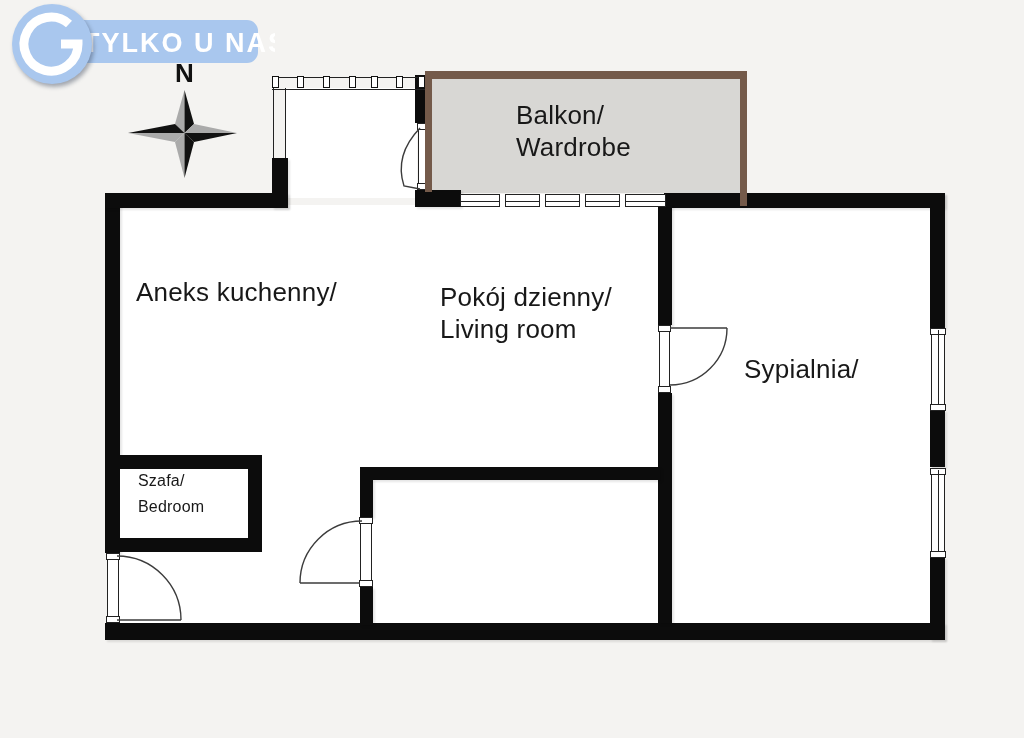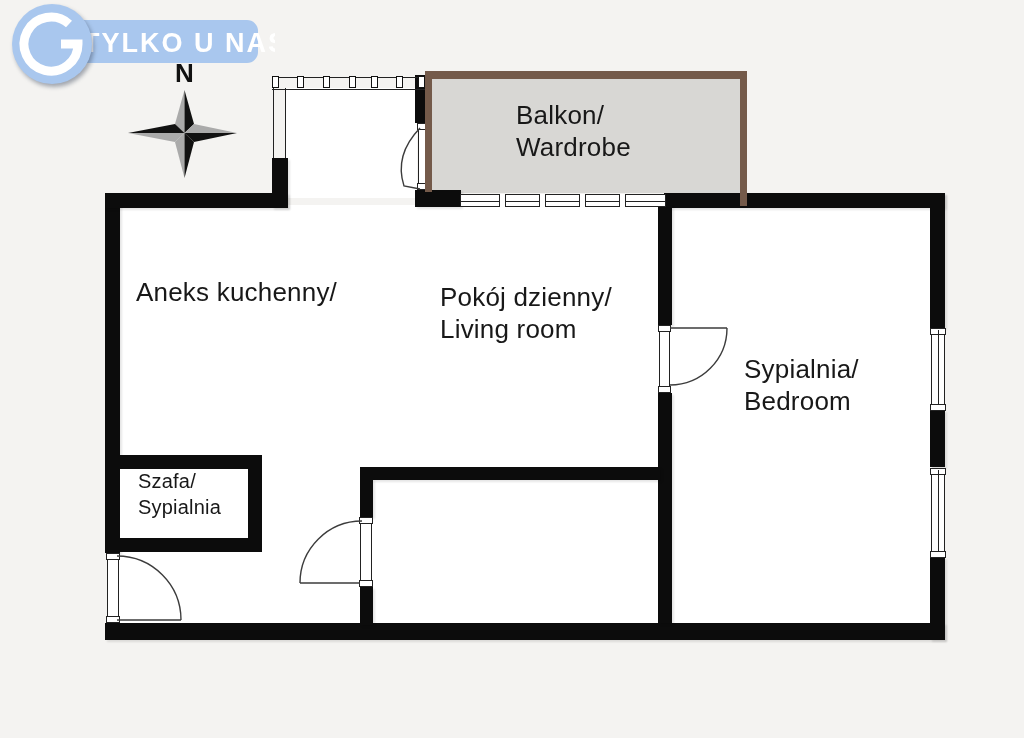--- a/index.html
+++ b/index.html
@@ -140,7 +140,6 @@
   </div>
   <div class="room-label" style="left:737px;top:353px;margin-left:7px;">
     <span>Sypialnia/</span>
-    <span>Bedroom</span>
   </div>
   <div class="room-label" style="left:451px;top:518px;">
   </div>

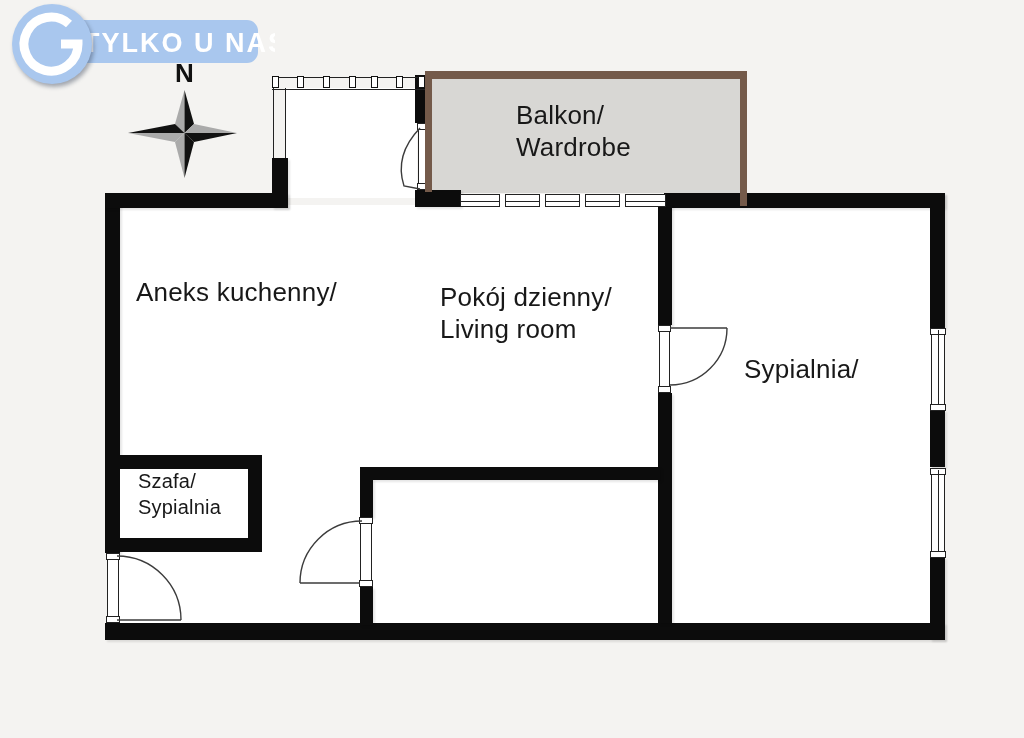--- a/index.html
+++ b/index.html
@@ -30,7 +30,7 @@
   
   .room-label{position:absolute;color:#181818;font-size:26px;line-height:32px;letter-spacing:0.2px;white-space:nowrap;}
   .room-label span{display:block;}
-  .small-label{font-size:20px;line-height:26px;}
+  .small-label{font-size:16px;line-height:26px;}
   .north-label{position:absolute;color:#111;font-size:26px;font-weight:600;}
   
   .layer{position:absolute;left:0;top:0;pointer-events:none;}

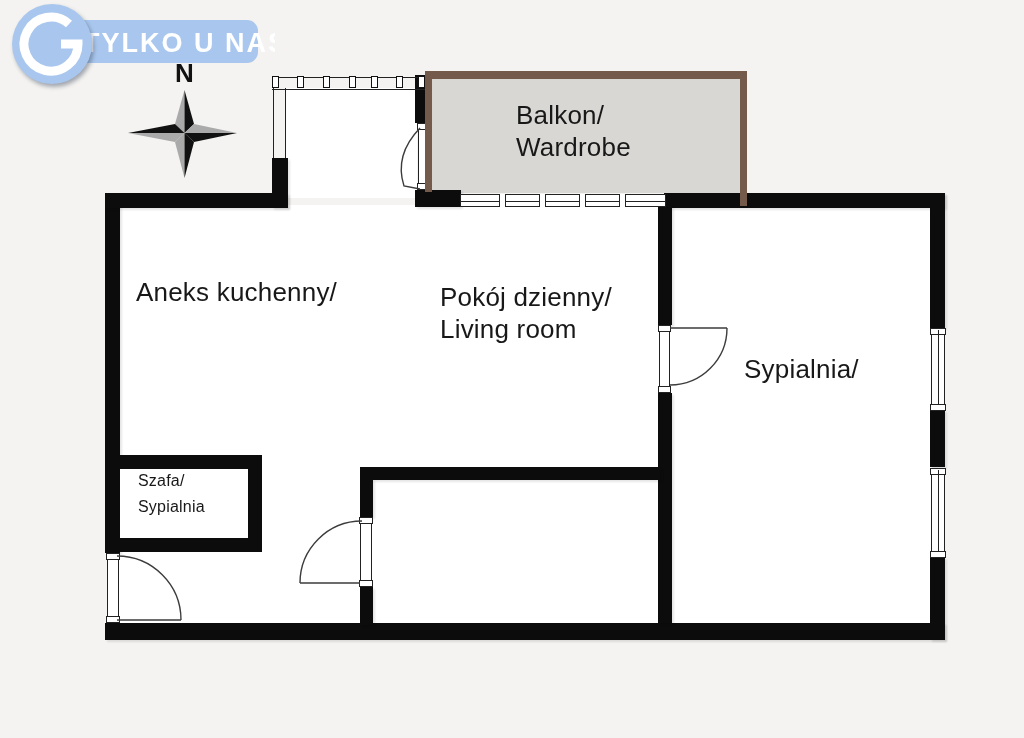--- a/index.html
+++ b/index.html
@@ -145,7 +145,7 @@
   </div>
   <div class="room-label small-label" style="left:138px;top:468px;">
     <span>Szafa/</span>
-    <span>Sypialnia</span>
+    <span>Bedroom</span>
   </div>
 
 </div>

